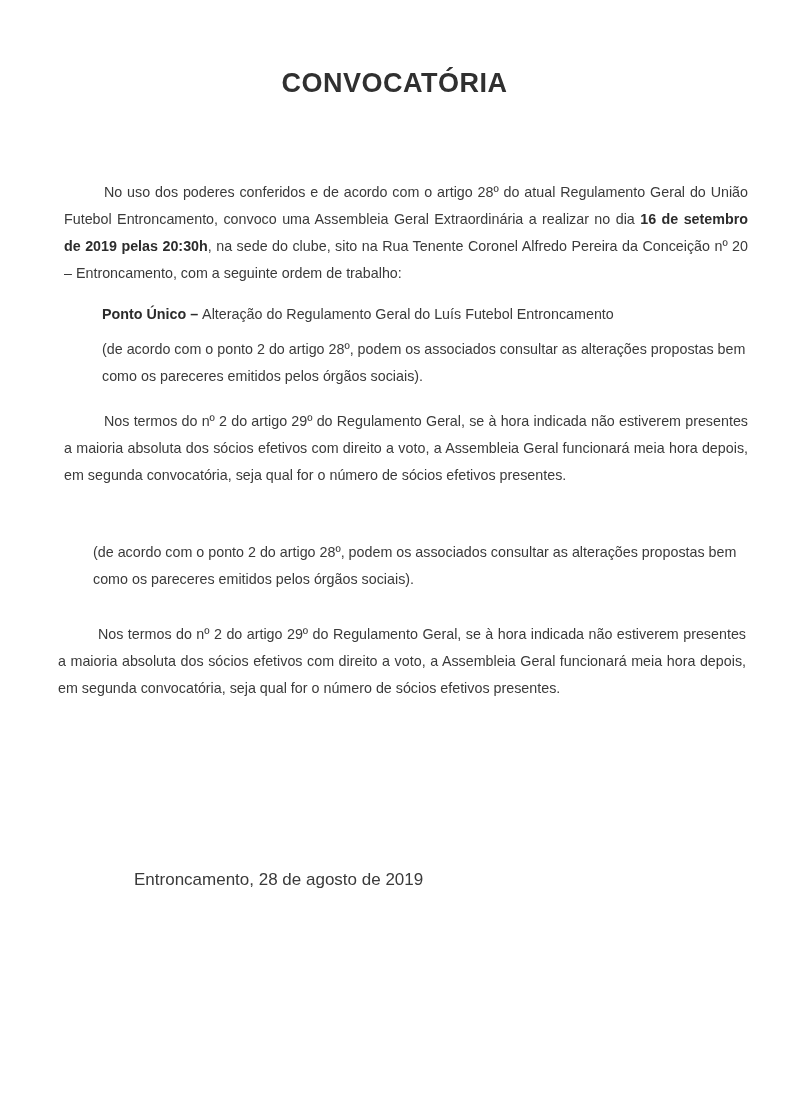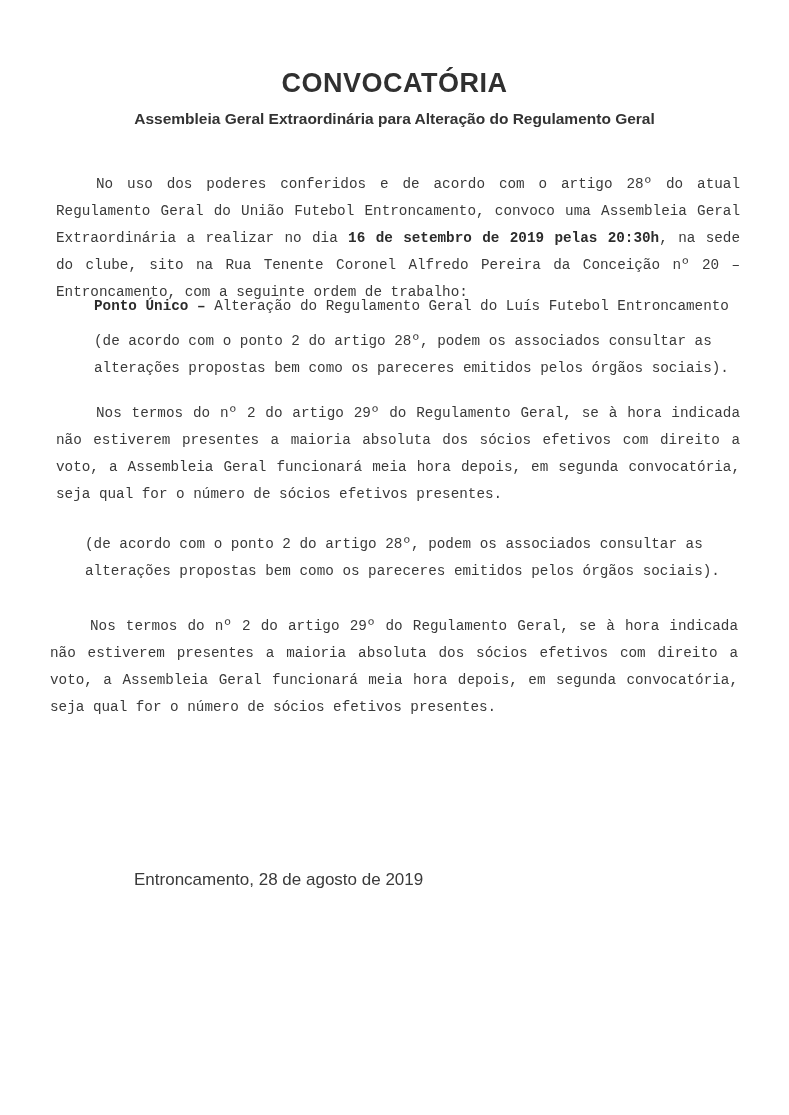--- a/index.html
+++ b/index.html
@@ -42,7 +42,6 @@
 <div class="page">
 
   <div class="doc-title">CONVOCATÓRIA</div>
-  <div class="doc-subtitle">Assembleia Geral Extraordinária para Alteração do Regulamento Geral</div>
 
   <p class="para justify indent p-intro"><span>No uso dos poderes conferidos e de acordo com o artigo 28º do atual Regulamento Geral do União Futebol Entroncamento, convoco uma Assembleia Geral Extraordinária a realizar no dia </span><b>16 de setembro de 2019 pelas 20:30h</b><span>, na sede do clube, sito na Rua Tenente Coronel Alfredo Pereira da Conceição nº 20 – Entroncamento, com a seguinte ordem de trabalho:</span></p>
 

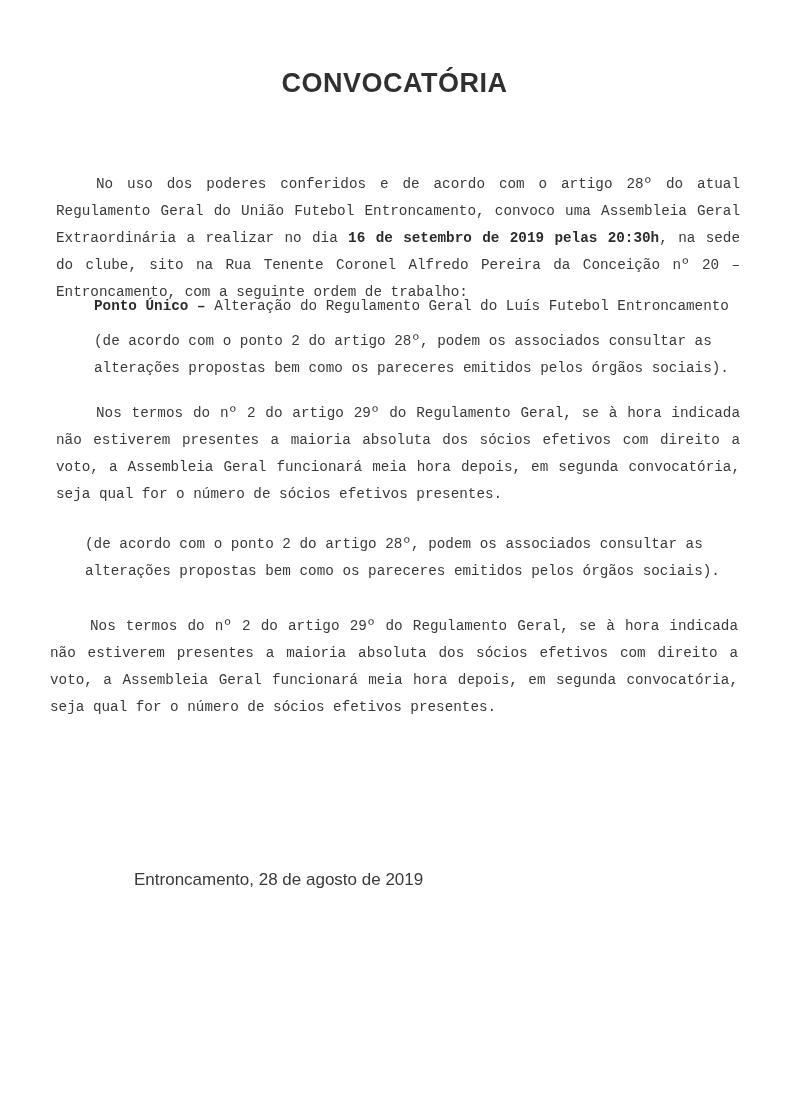--- a/index.html
+++ b/index.html
@@ -16,9 +16,8 @@
     font-size:15.5px;font-weight:bold;color:#333333;
   }
   .para{
-    position:absolute;font-size:14.3px;line-height:27px;margin:0;
+    position:absolute;font-size:14.3px;line-height:27px;margin:8px;
     color:#3a3a3a;
-    font-family:Liberation Mono, monospace;
   }
   .justify{text-align:justify;}
   .indent{text-indent:40px;}

